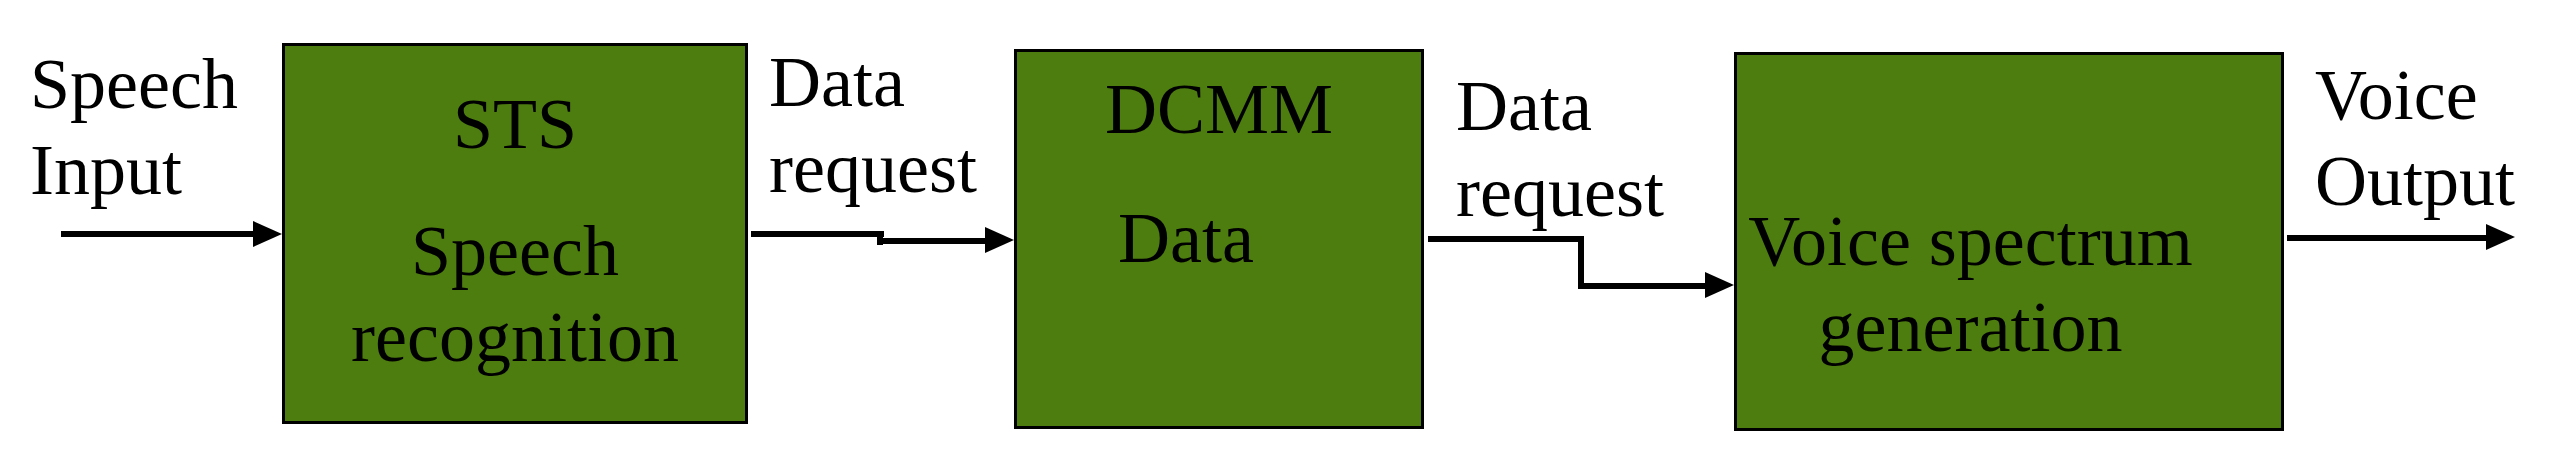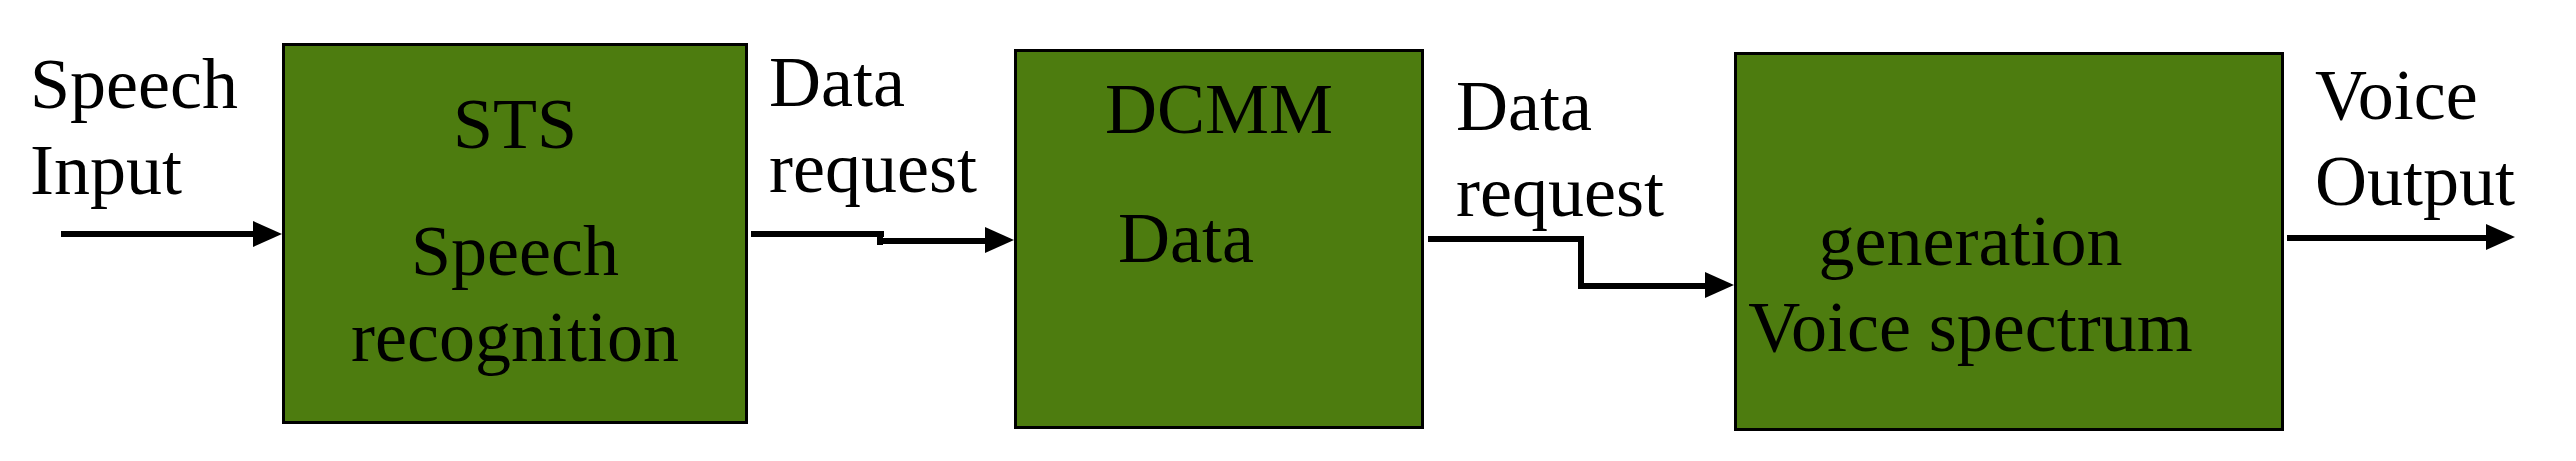--- a/index.html
+++ b/index.html
@@ -117,8 +117,8 @@
 
   <div class="pbox" id="box-tws">
     <div class="box-desc">
+      <div>Voice spectrum</div>
       <div>generation</div>
-      <div>Voice spectrum</div>
     </div>
   </div>
 

